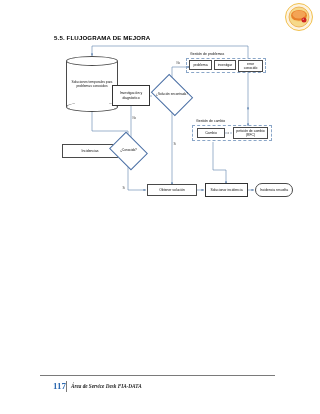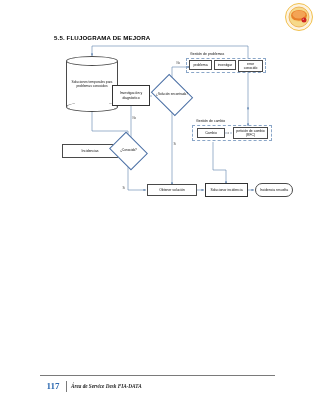--- a/index.html
+++ b/index.html
@@ -175,7 +175,7 @@
   }
   #page-number {
     width: 26px;
-    text-align: center;
+    text-align: right;
     font-family: "Liberation Serif", serif;
     font-size: 9px;
     font-weight: bold;

